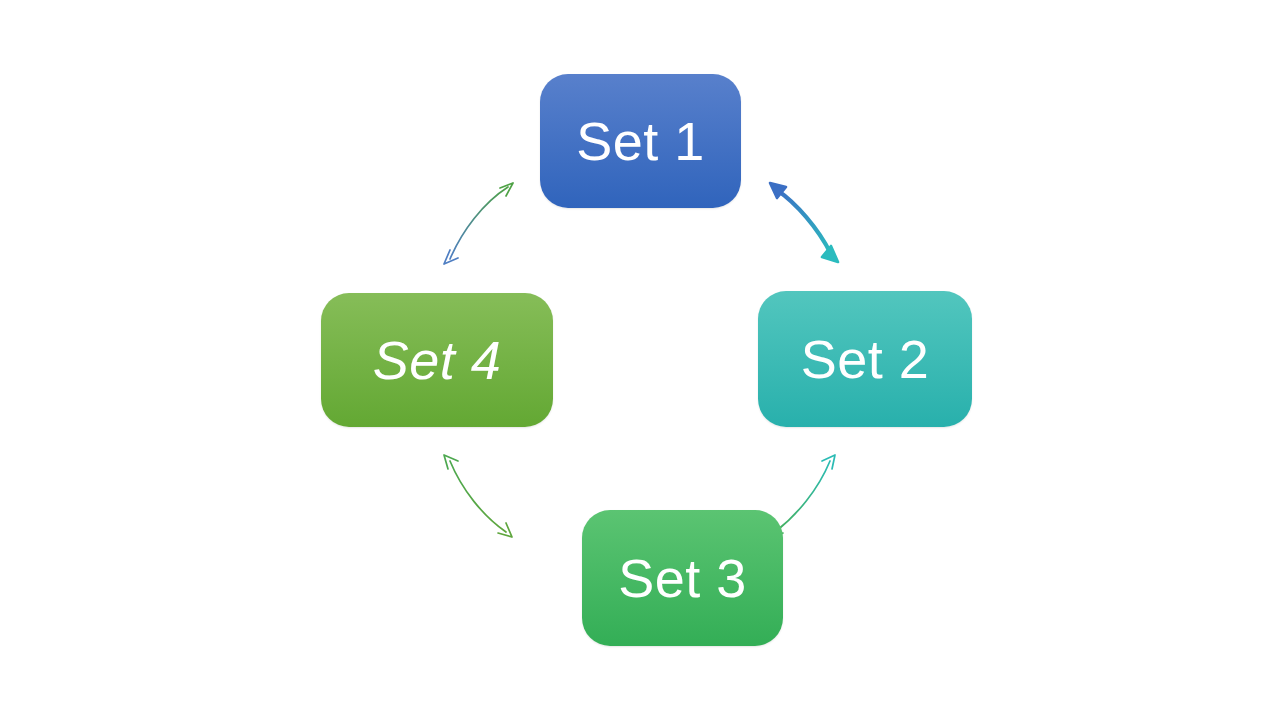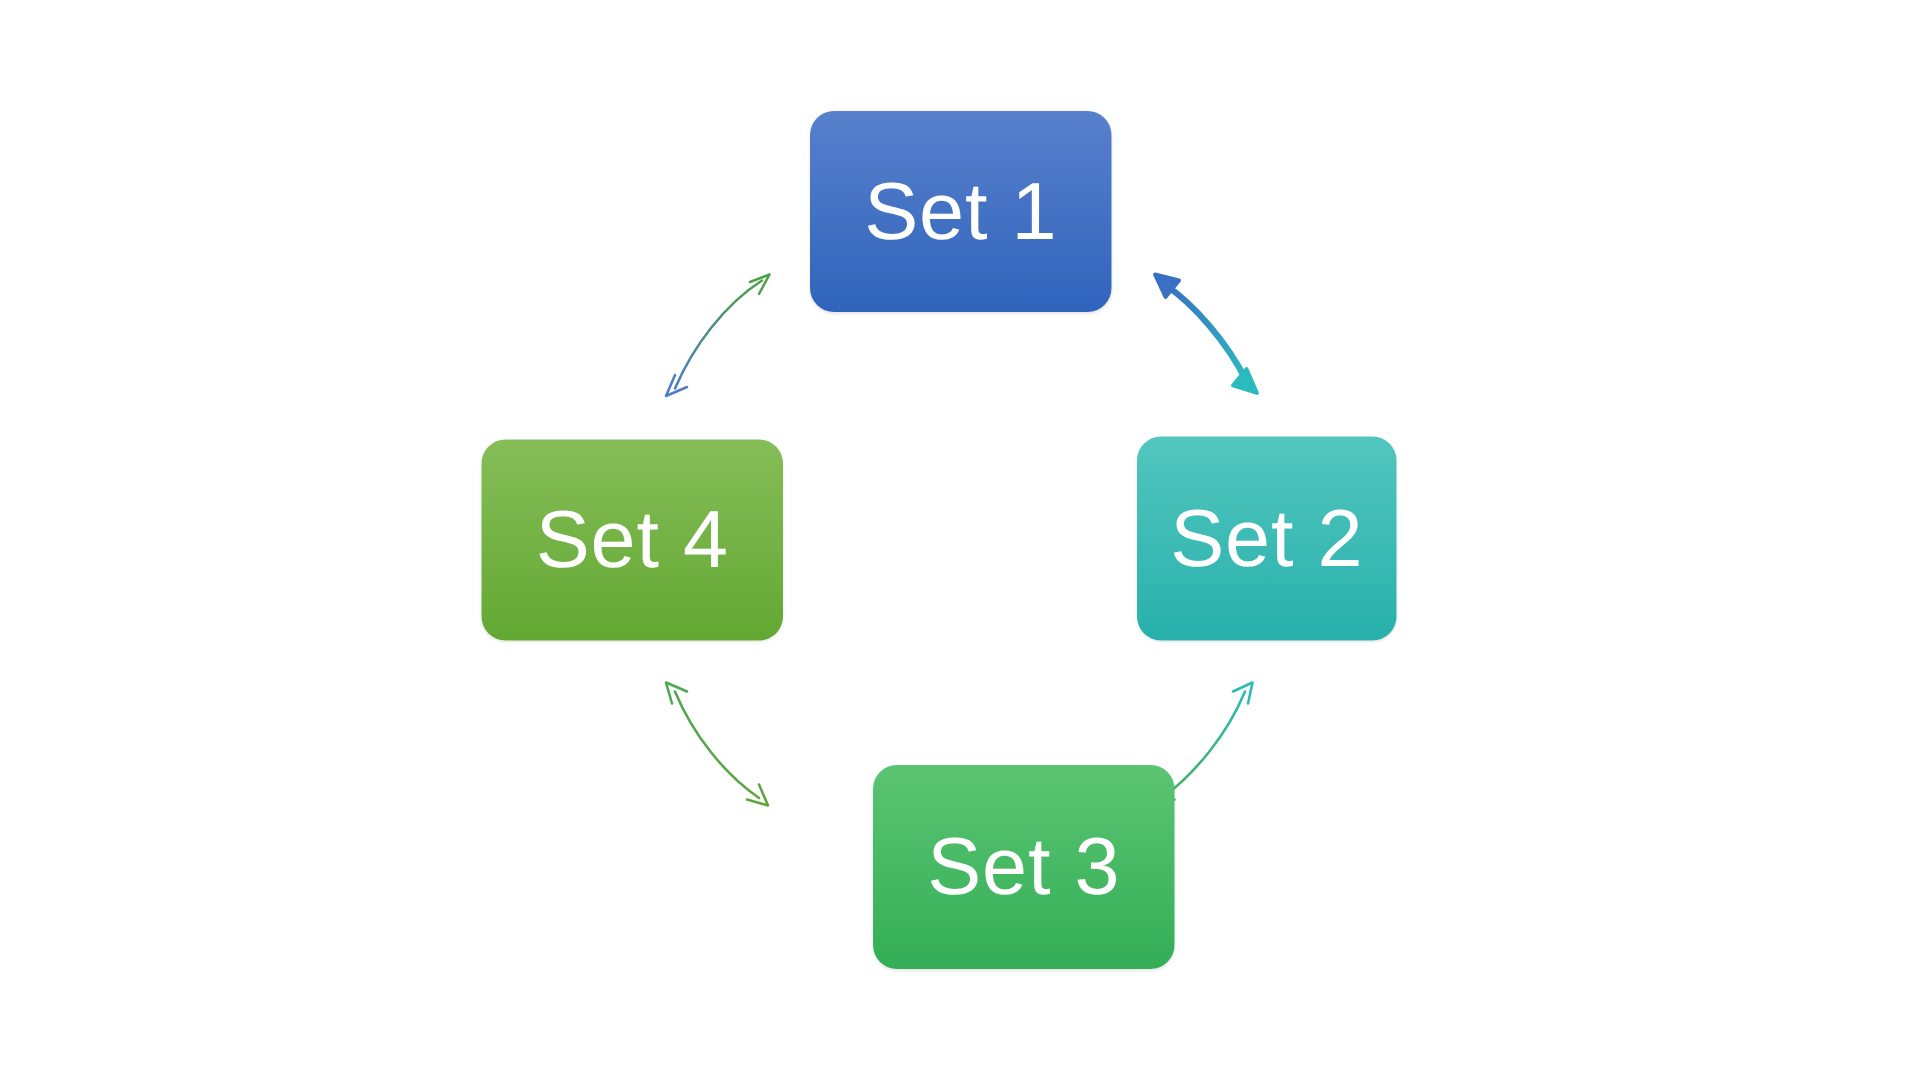--- a/index.html
+++ b/index.html
@@ -34,7 +34,7 @@
     display: flex;
     align-items: center;
     justify-content: center;
-    border-radius: 16px;
+    border-radius: 28px;
     box-sizing: border-box;
     box-shadow: 0 1px 2px rgba(0,0,0,0.10);
   }

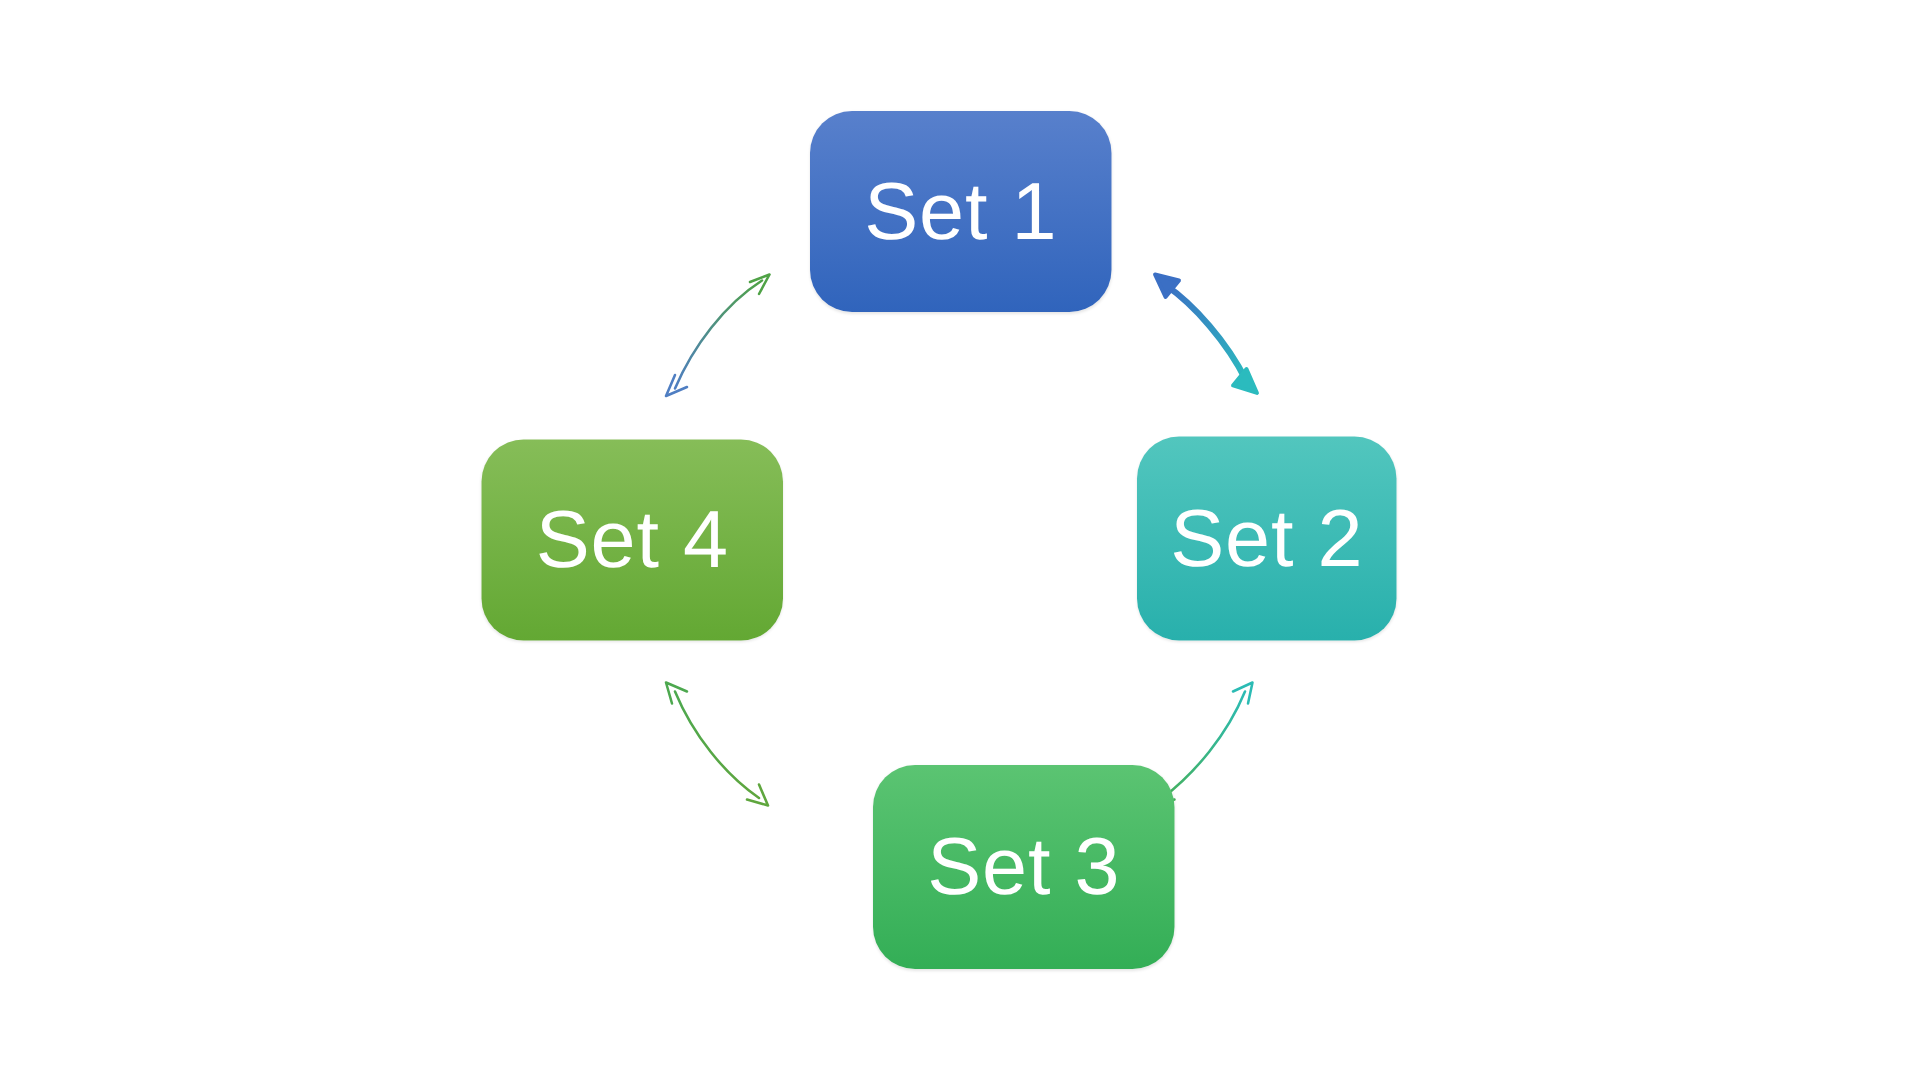--- a/index.html
+++ b/index.html
@@ -52,7 +52,7 @@
   #node-set1 { left: 540px; top: 74px;  width: 201px; height: 134px; }
   #node-set2 { left: 758px; top: 291px; width: 173px; height: 136px; }
   #node-set3 { left: 540px; top: 510px; width: 201px; height: 136px; }
-  #node-set4 { left: 321px; top: 293px; width: 201px; height: 134px; }
+  #node-set4 { left: 321px; top: 293px; width: 232px; height: 134px; font-style: italic; }
 </style>
 </head>
 <body>

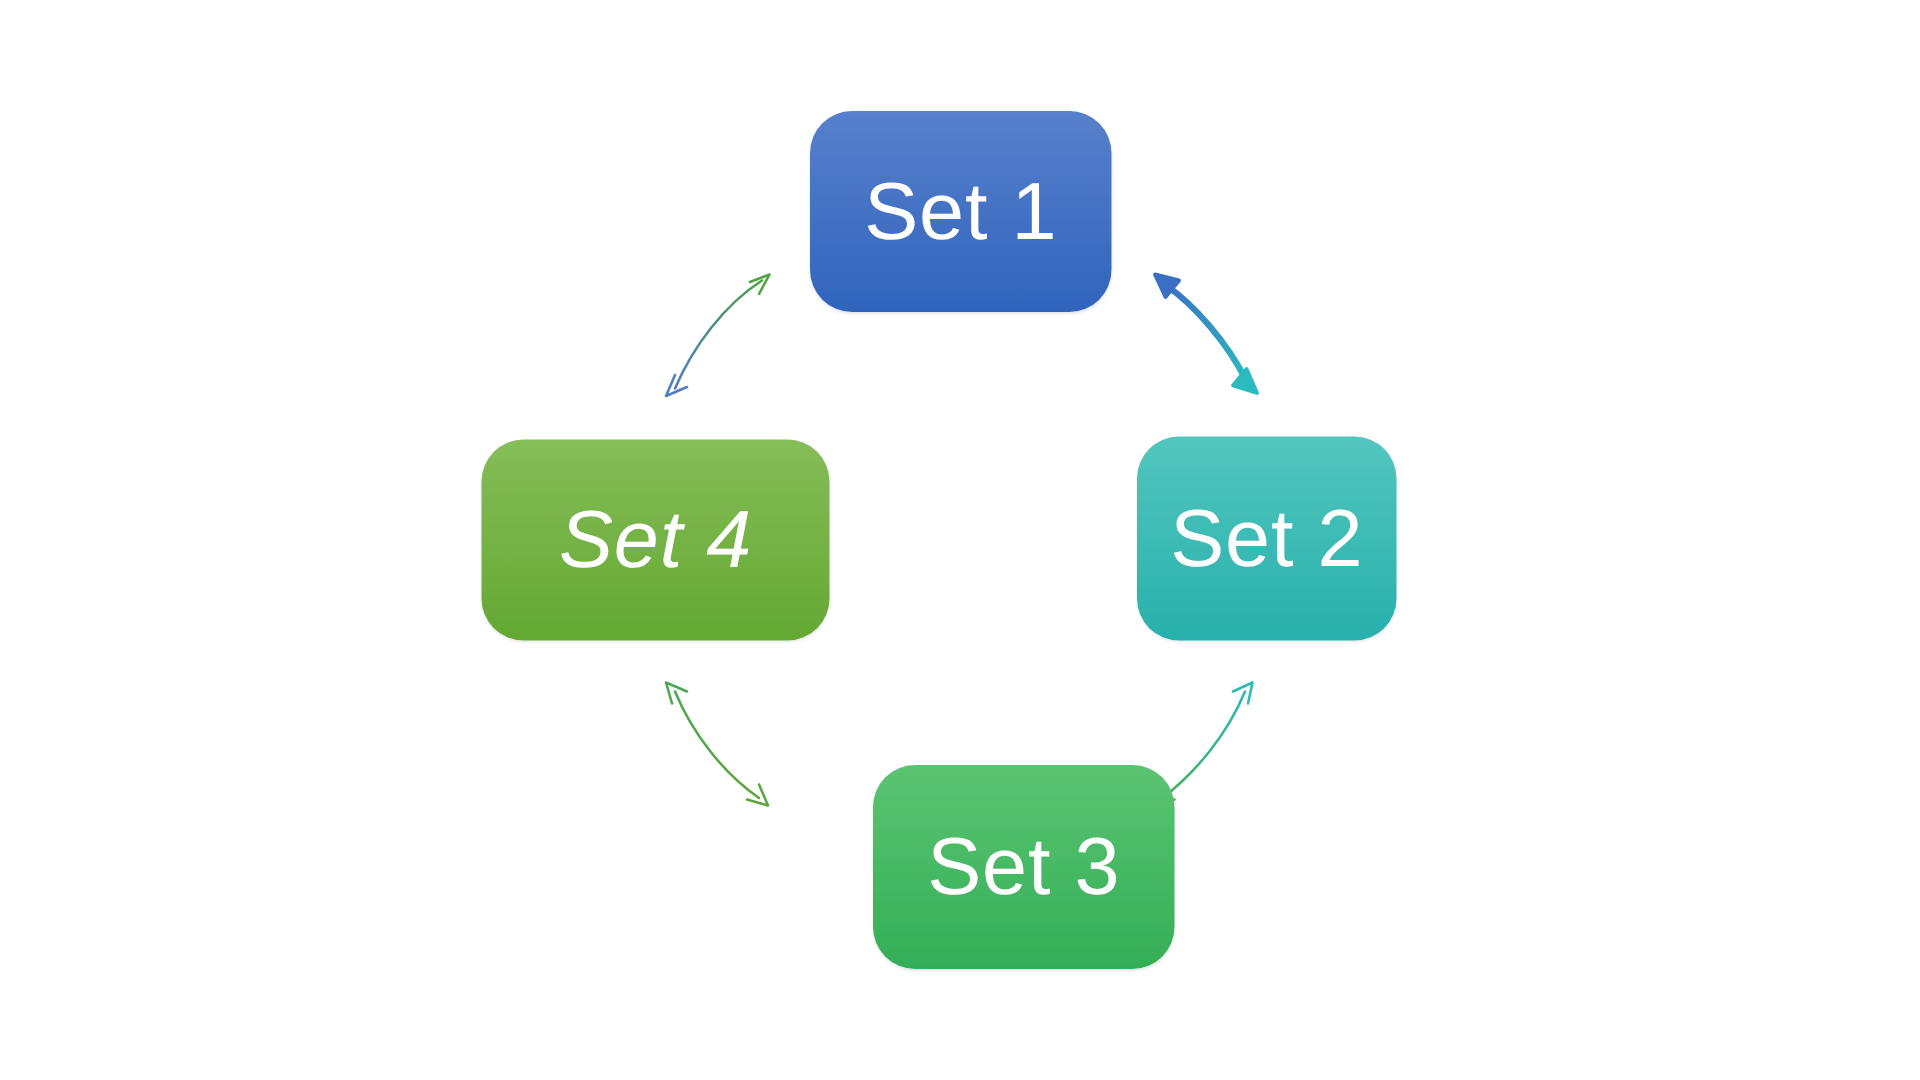--- a/index.html
+++ b/index.html
@@ -50,7 +50,7 @@
   }
   
   #node-set1 { left: 540px; top: 74px;  width: 201px; height: 134px; }
-  #node-set2 { left: 758px; top: 291px; width: 173px; height: 136px; }
+  #node-set2 { left: 758px; top: 291px; width: 214px; height: 136px; }
   #node-set3 { left: 540px; top: 510px; width: 201px; height: 136px; }
   #node-set4 { left: 321px; top: 293px; width: 232px; height: 134px; font-style: italic; }
 </style>

